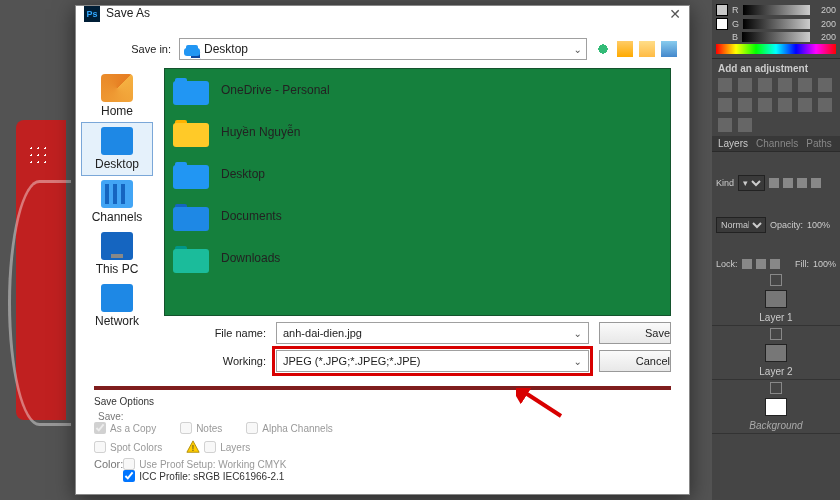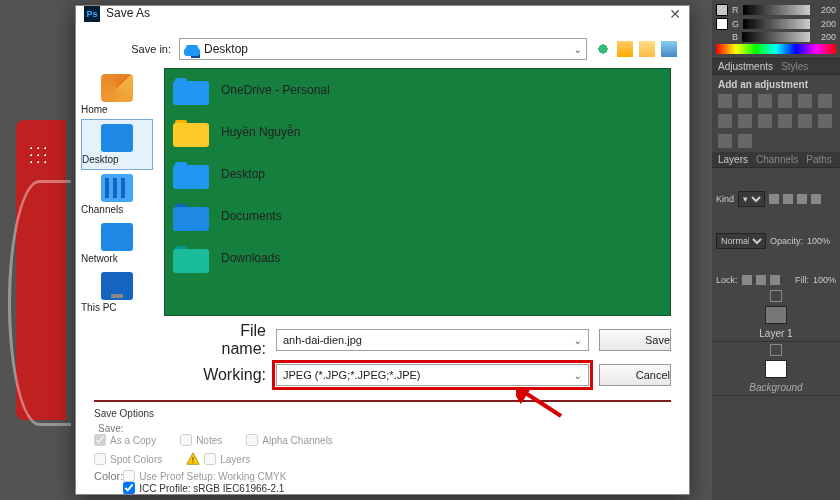--- a/index.html
+++ b/index.html
@@ -121,10 +121,6 @@
     </div>
     <div class="blue-strip"></div>
   </div>
-  <div class="panel-title">
-    <span>Adjustments</span>
-    <span class="inactive">Styles</span>
-  </div>
   <div class="adj-body">
     <div style="font-weight:bold;font-size:10px">Add an adjustment</div>
     <div class="adj-icons">

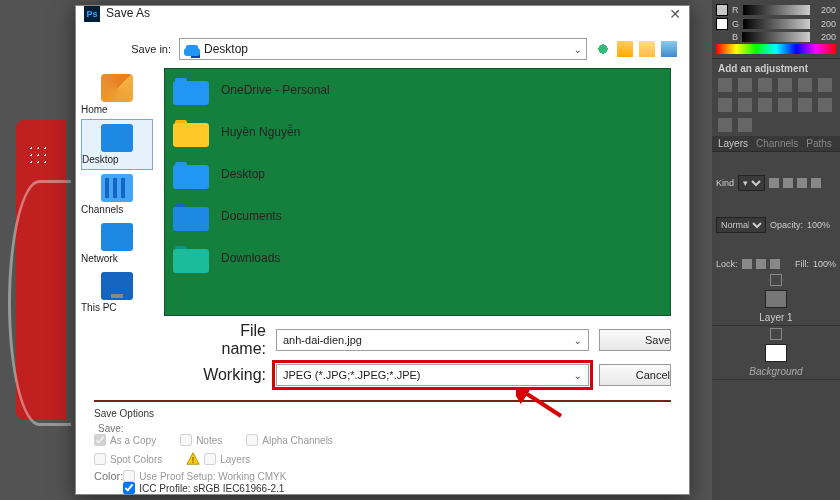--- a/index.html
+++ b/index.html
@@ -44,7 +44,7 @@
   .toolbar-icons i { width:16px; height:16px; display:inline-block; }
   .main-area { display:flex; height: 248px; }
   .places { width: 82px; background:#fff; display:flex; flex-direction:column; align-items:center; padding-top:2px;}
-  .place { width:72px; padding:4px 0; text-align:left; font-size:10px; cursor:pointer; }
+  .place { width:72px; padding:4px 0; text-align:center; font-size:12px; cursor:pointer; }
   .place.sel { background:#e5f1fb; border:1px solid #7aa7d8; }
   .place .picon { width:32px; height:28px; margin:0 auto 2px; }
   .file-list { flex:1; border:1px solid #14532d; margin: 0 18px 0 6px; background:#15803d; overflow-y:auto; position:relative;}

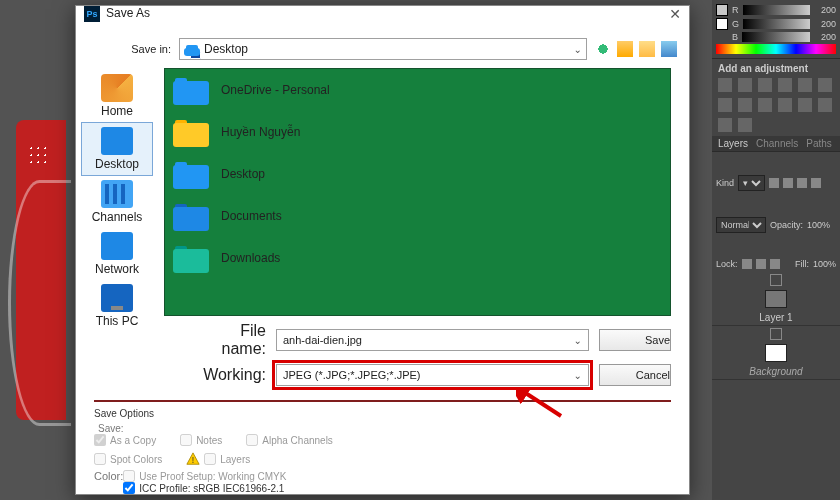--- a/index.html
+++ b/index.html
@@ -217,12 +217,12 @@
           <div>Channels</div>
         </div>
         <div class="place">
+          <div class="picon pi-pc"></div>
+          <div>This PC</div>
+        </div>
+        <div class="place">
           <div class="picon pi-net"></div>
           <div>Network</div>
-        </div>
-        <div class="place">
-          <div class="picon pi-pc"></div>
-          <div>This PC</div>
         </div>
       </div>
     <div class="file-list" id="file-list">

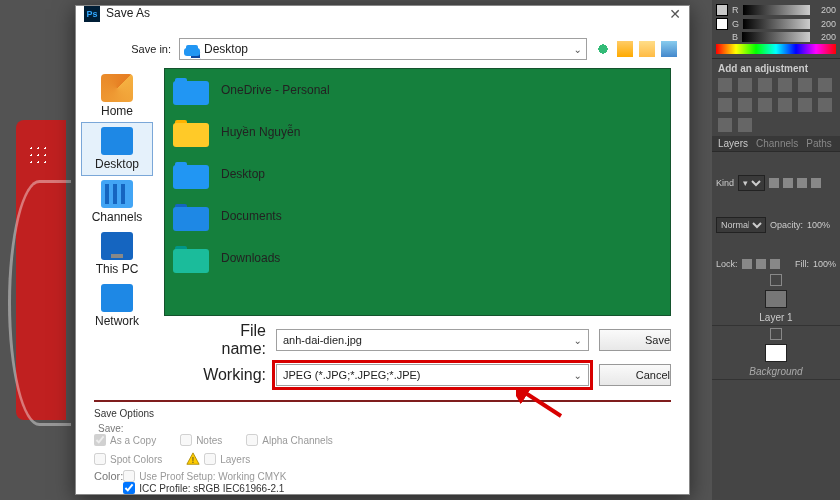--- a/index.html
+++ b/index.html
@@ -53,7 +53,7 @@
   .ficon { width:36px; height:30px; }
   .bottom-inputs { padding: 6px 18px 4px 120px; }
   .in-row { display:flex; align-items:center; margin-bottom:6px; gap:10px;}
-  .in-row label { width:70px; text-align:right; font-size:16px;}
+  .in-row label { width:70px; text-align:right; font-size:11px;}
   .inbox { flex:1; height:22px; border:1px solid #a0a0a0; display:flex; align-items:center; padding:0 6px; font-size:11px; background:#fff; }
   .inbox .chev{ margin-left:auto; font-size:10px; color:#555;}
   .highlight-red { outline: 3px solid #d80000; outline-offset: 1px; }

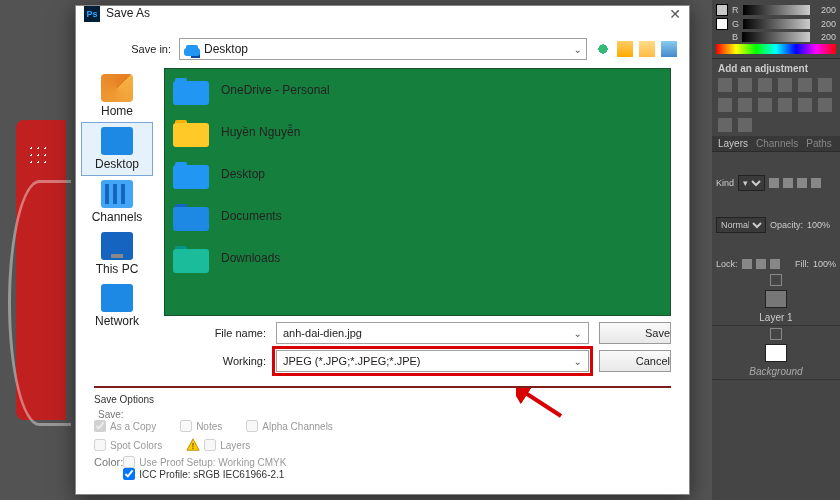--- a/index.html
+++ b/index.html
@@ -174,6 +174,11 @@
       </div>
       <div class="layer-row">
         <div class="eye"></div>
+        <div class="thumb "></div>
+        <span class="">Layer 2</span>
+      </div>
+      <div class="layer-row">
+        <div class="eye"></div>
         <div class="thumb white"></div>
         <span class="italic">Background</span>
       </div>

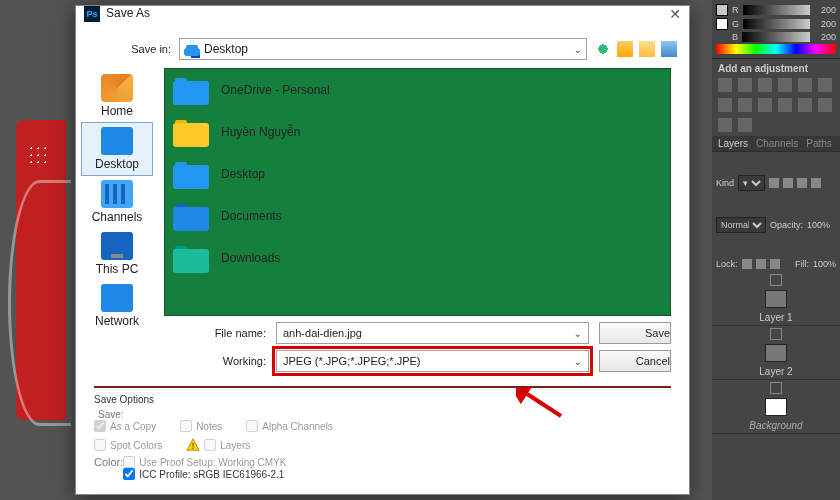--- a/index.html
+++ b/index.html
@@ -58,7 +58,7 @@
   .inbox .chev{ margin-left:auto; font-size:10px; color:#555;}
   .highlight-red { outline: 3px solid #d80000; outline-offset: 1px; }
   .btn { width:72px; height:22px; border:1px solid #999; background:linear-gradient(#fafafa,#e8e8e8); font-size:11px; cursor:pointer; text-align:right; line-height:20px;}
-  .save-options { border-top:2px solid #7f1d1d; margin: 4px 18px 0; padding:6px 0 0; font-size:11px; color:#777;}
+  .save-options { border-top:4px solid #7f1d1d; margin: 4px 18px 0; padding:6px 0 0; font-size:11px; color:#777;}
   .opt-grid { display:flex;flex-direction:column; }
   .opt-grid .lbl { width:100px; padding-left:4px; font-size:10px;}
   .checks { display:flex; flex-wrap:wrap; gap:6px 24px; width:300px;}

